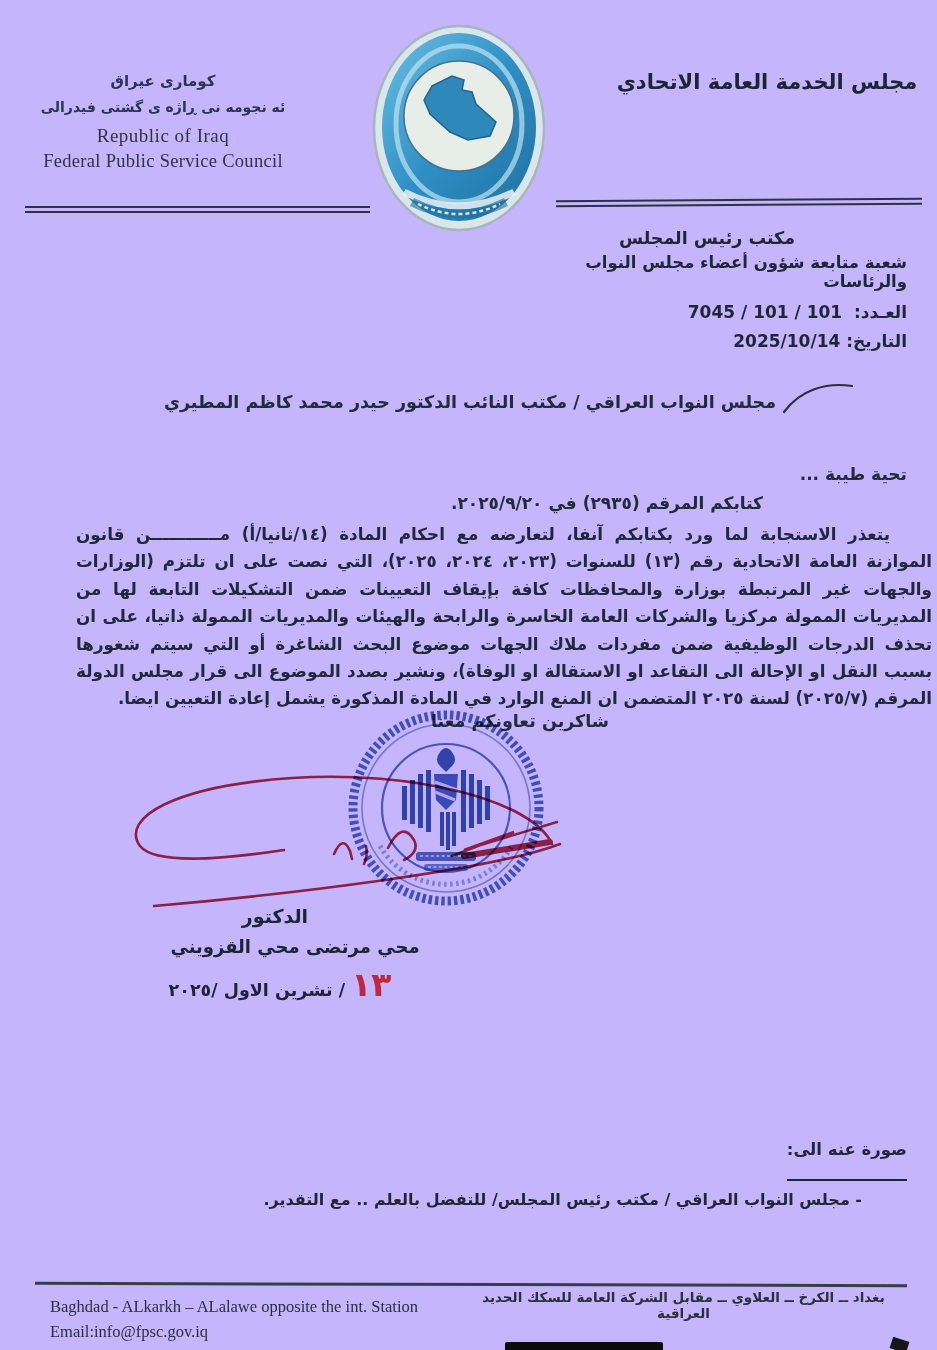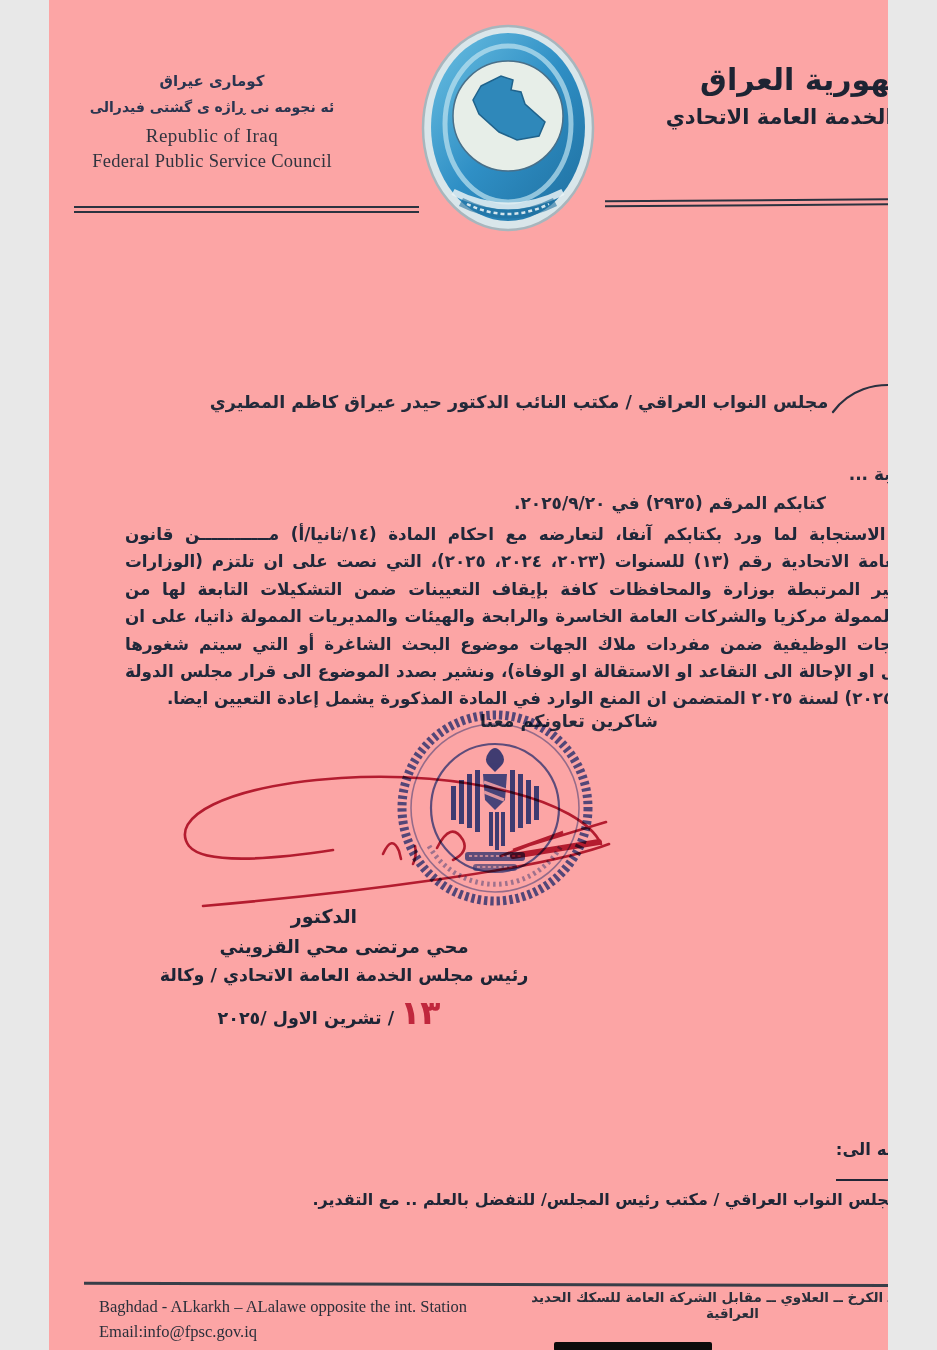--- a/index.html
+++ b/index.html
@@ -5,9 +5,9 @@
   html,body{margin:0;padding:0;background:#e8e8e8;}
   .page{
     position:relative;
-    width:839px;height:1350px;
+    width:937px;height:1350px;
     margin:0 auto;
-    background:#fca5a5;
+    background:#c4b5fd;
     overflow:hidden;
     font-family:"DejaVu Sans",sans-serif;
     color:#232a3a;

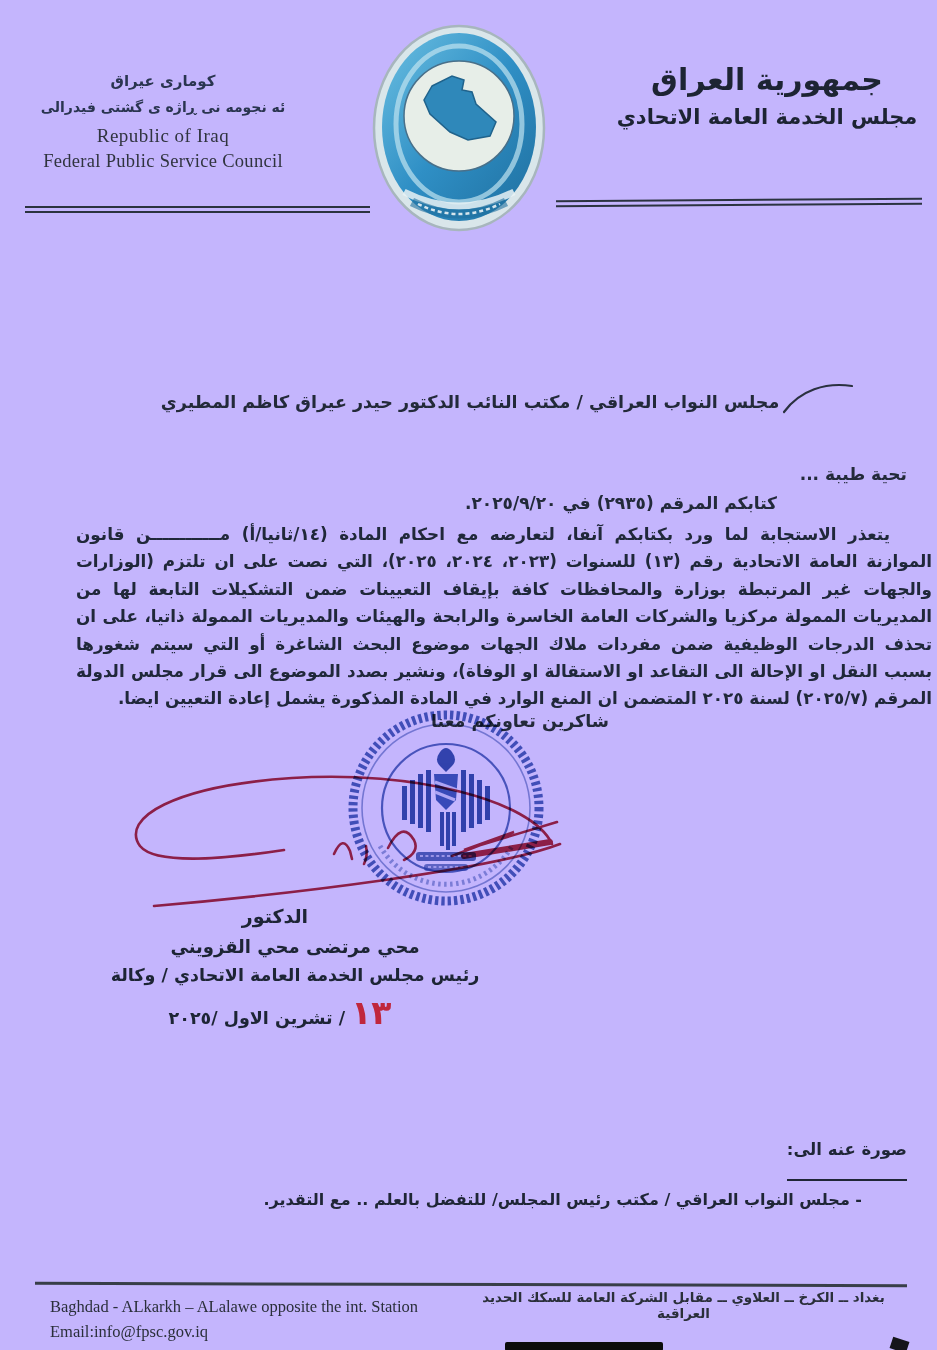--- a/index.html
+++ b/index.html
@@ -112,7 +112,6 @@
   </div>
 
   <div class="abs hdr-right ar">
-    <div class="a1">جمهورية العراق</div>
     <div class="a2">مجلس الخدمة العامة الاتحادي</div>
   </div>
 

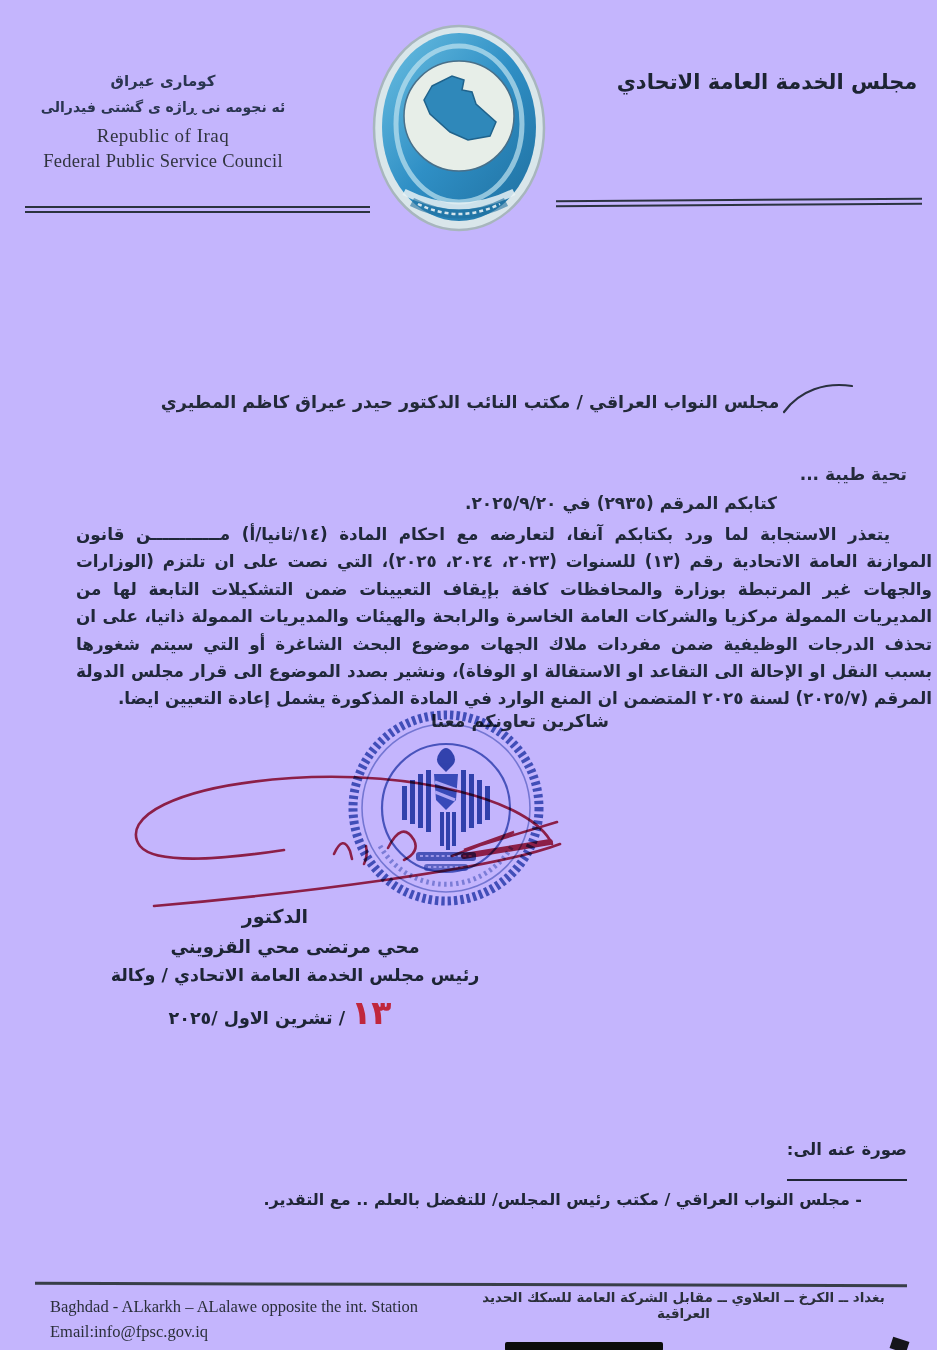--- a/index.html
+++ b/index.html
@@ -118,6 +118,12 @@
   <div class="abs rule-2 rule-left"></div>
   <div class="abs rule-2 rule-right"></div>
 
+  <div class="abs office ar">
+    <div class="l1">مكتب رئيس المجلس</div>
+    <div class="l2">شعبة متابعة شؤون أعضاء مجلس النواب والرئاسات</div>
+    <div class="num"><span>العـدد:</span>&nbsp;&nbsp;<span>101 / 101 / 7045</span></div>
+    <div class="dat"><span>التاريخ:</span> <span>2025/10/14</span></div>
+  </div>
 
   <div class="abs" style="top:374px;left:778px;">
     <svg width="80" height="45" viewBox="0 0 80 45">

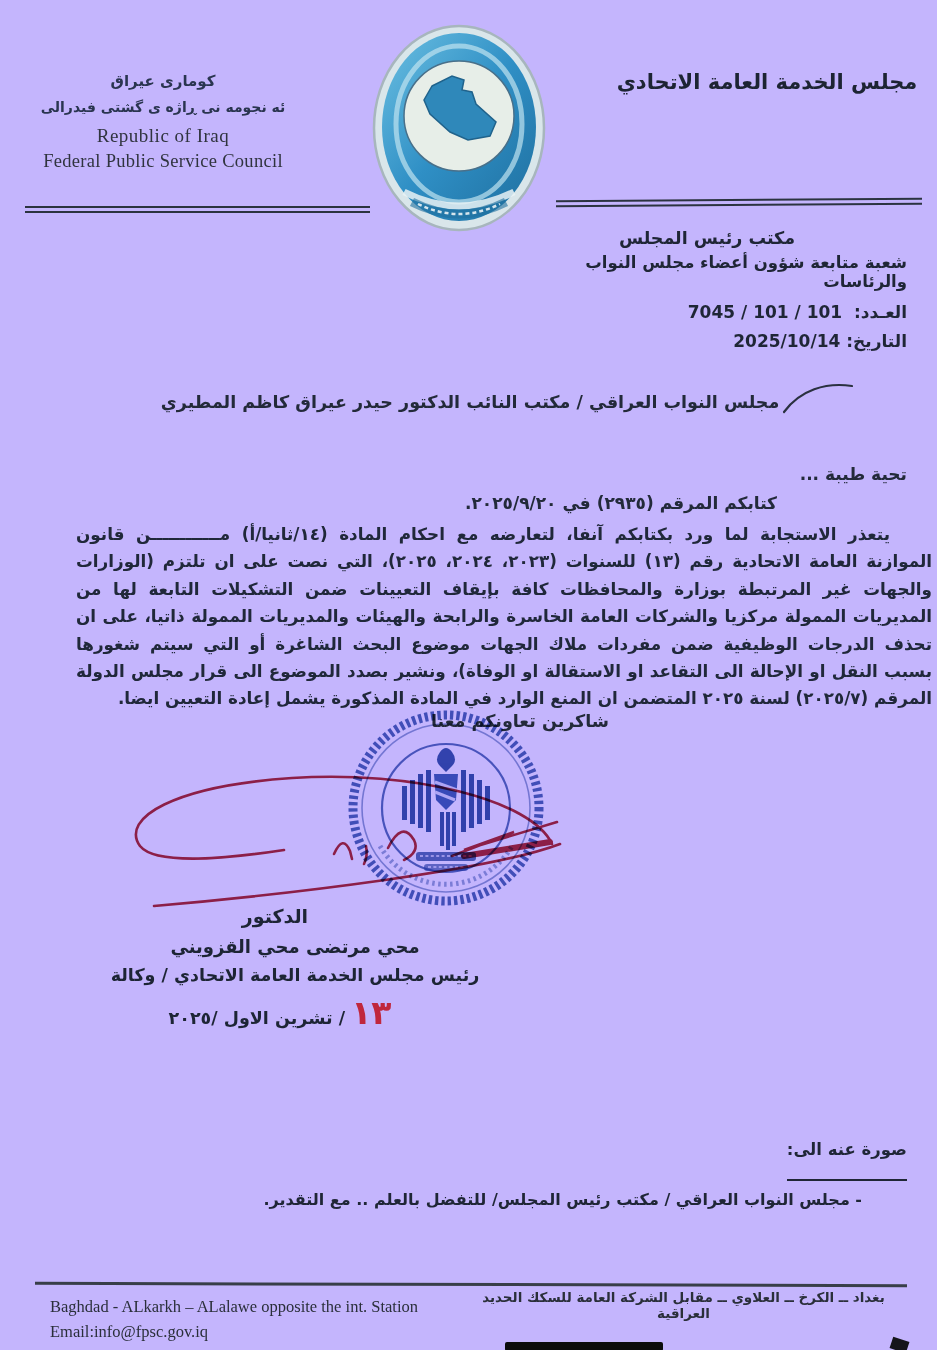--- a/index.html
+++ b/index.html
@@ -131,7 +131,7 @@
     </svg>
   </div>
 
-  <div class="abs addressee ar">مجلس النواب العراقي / مكتب النائب الدكتور حيدر عيراق كاظم المطيري</div>
+  <div class="abs addressee ar">مجلس النواب العراقي / مكتب النائب الدكتور حيدر محمد كاظم المطيري</div>
   <div class="abs greeting ar">تحية طيبة ...</div>
   <div class="abs reference ar">كتابكم المرقم (٢٩٣٥) في ٢٠٢٥/٩/٢٠.</div>
 

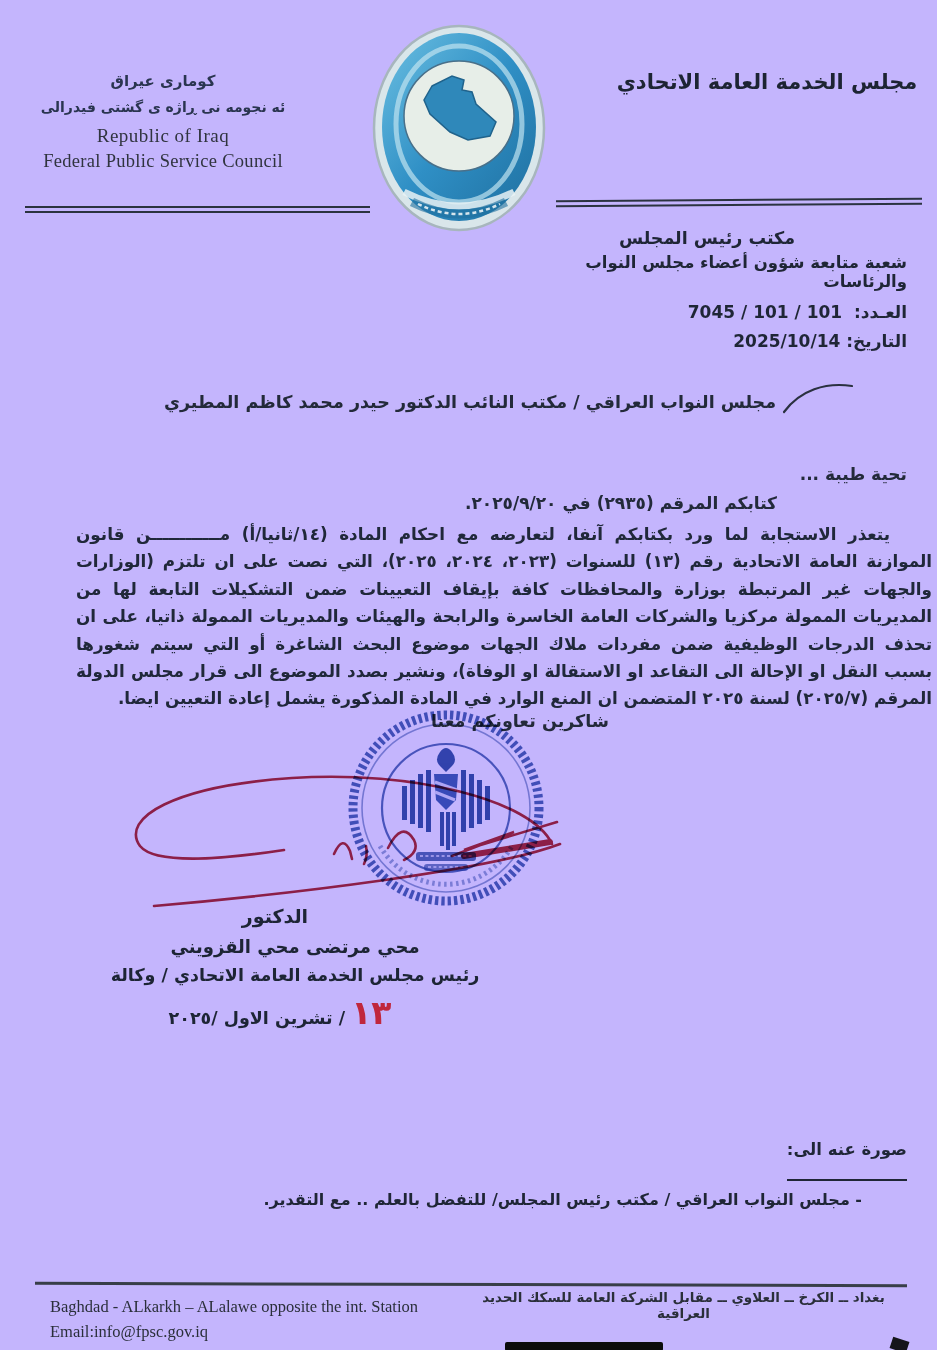--- a/index.html
+++ b/index.html
@@ -42,7 +42,7 @@
   .subject{top:429px;left:60px;width:820px;text-align:center;font-size:17.5px;font-weight:700;}
   .subject .u{display:inline-block;border-bottom:2.2px solid #232a3a;padding-bottom:1px;}
   .greeting{top:464px;left:437px;width:470px;text-align:right;font-size:17px;font-weight:700;}
-  .reference{top:493px;left:137px;width:640px;text-align:right;font-size:17px;font-weight:700;}
+  .reference{top:493px;left:123px;width:640px;text-align:right;font-size:17px;font-weight:700;}
   .bodytxt{
     top:521px;left:52px;width:856px;
     font-size:16.8px;font-weight:700;line-height:27.4px;

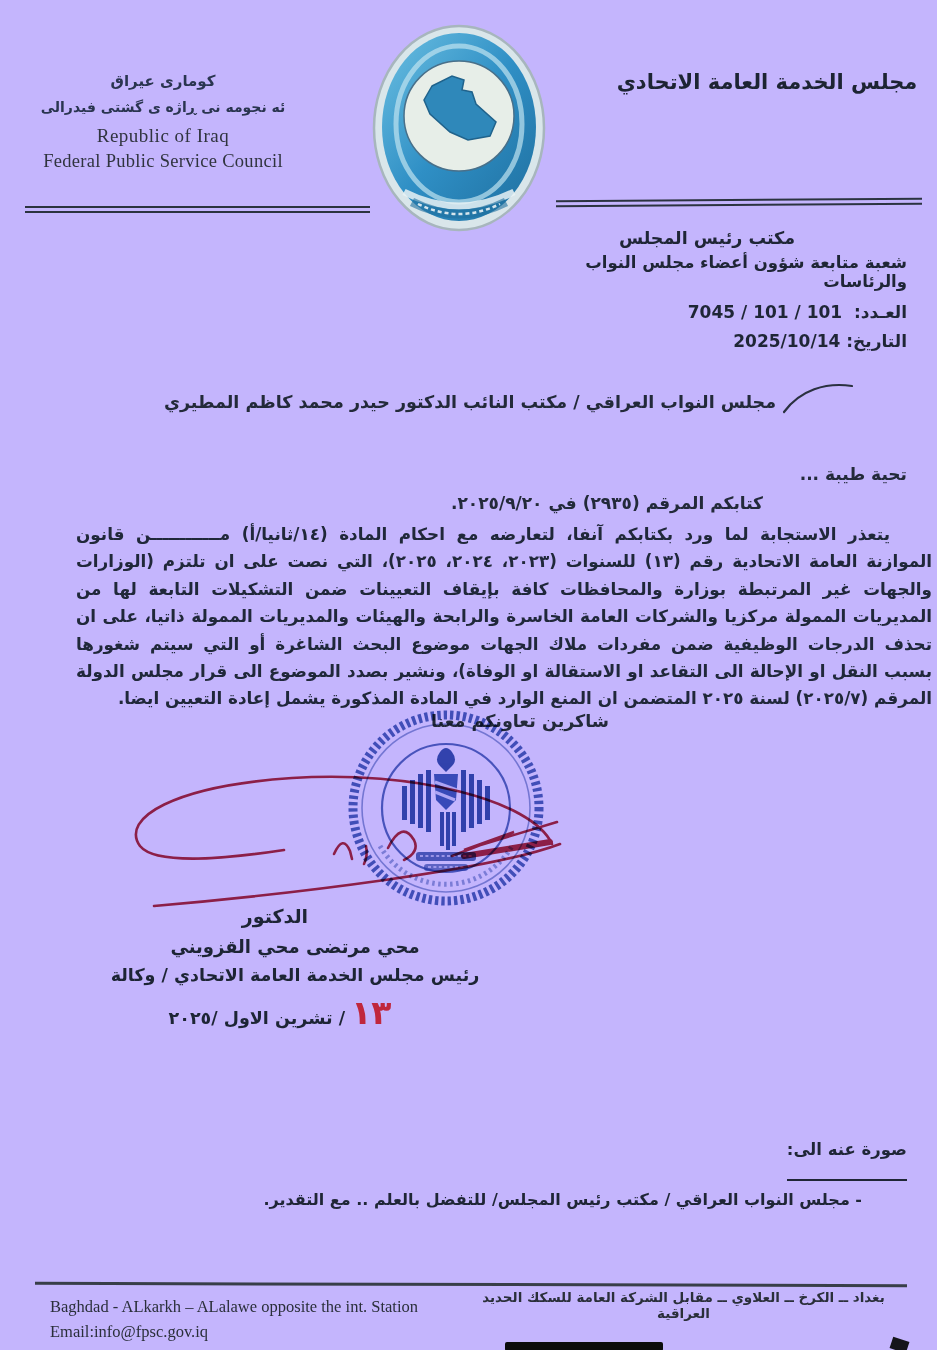--- a/index.html
+++ b/index.html
@@ -194,7 +194,6 @@
   <div class="abs sigblock ar">
     <div class="t">الدكتور</div>
     <div class="n">محي مرتضى محي القزويني</div>
-    <div class="p">رئيس مجلس الخدمة العامة الاتحادي / وكالة</div>
     <div class="d"><span class="red-hand">١٣</span><span> / تشرين الاول /٢٠٢٥</span></div>
   </div>
 

